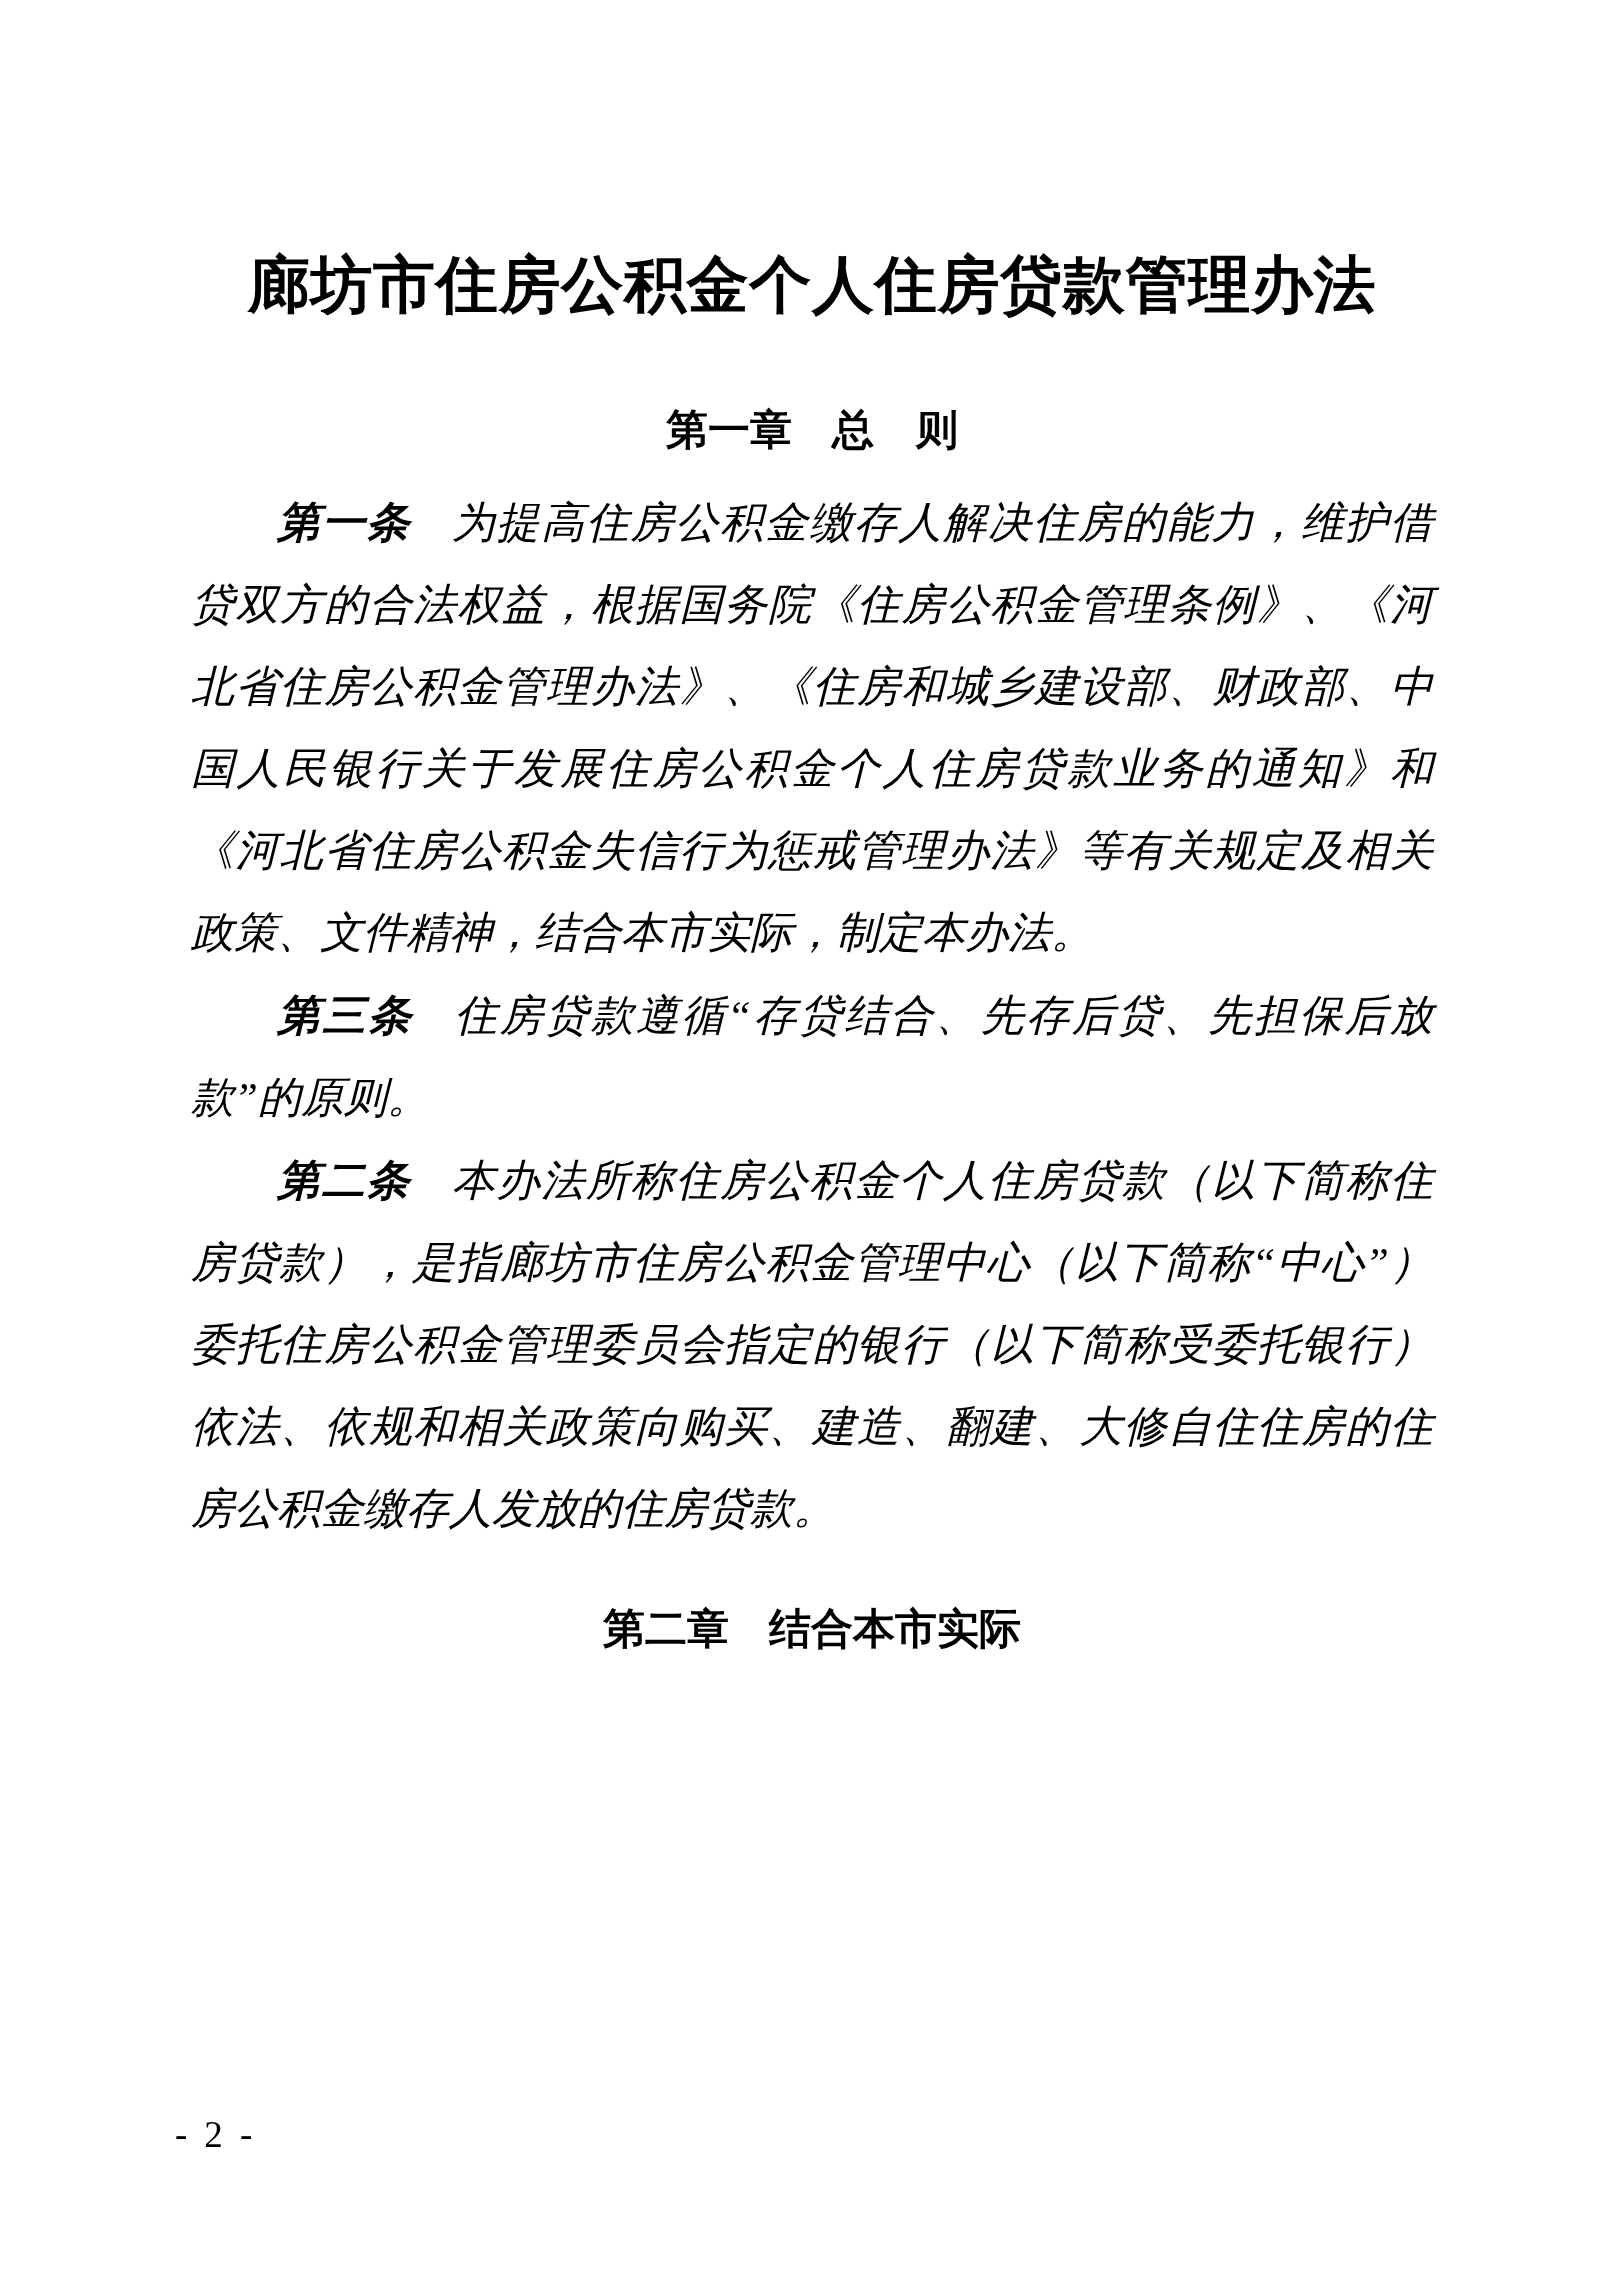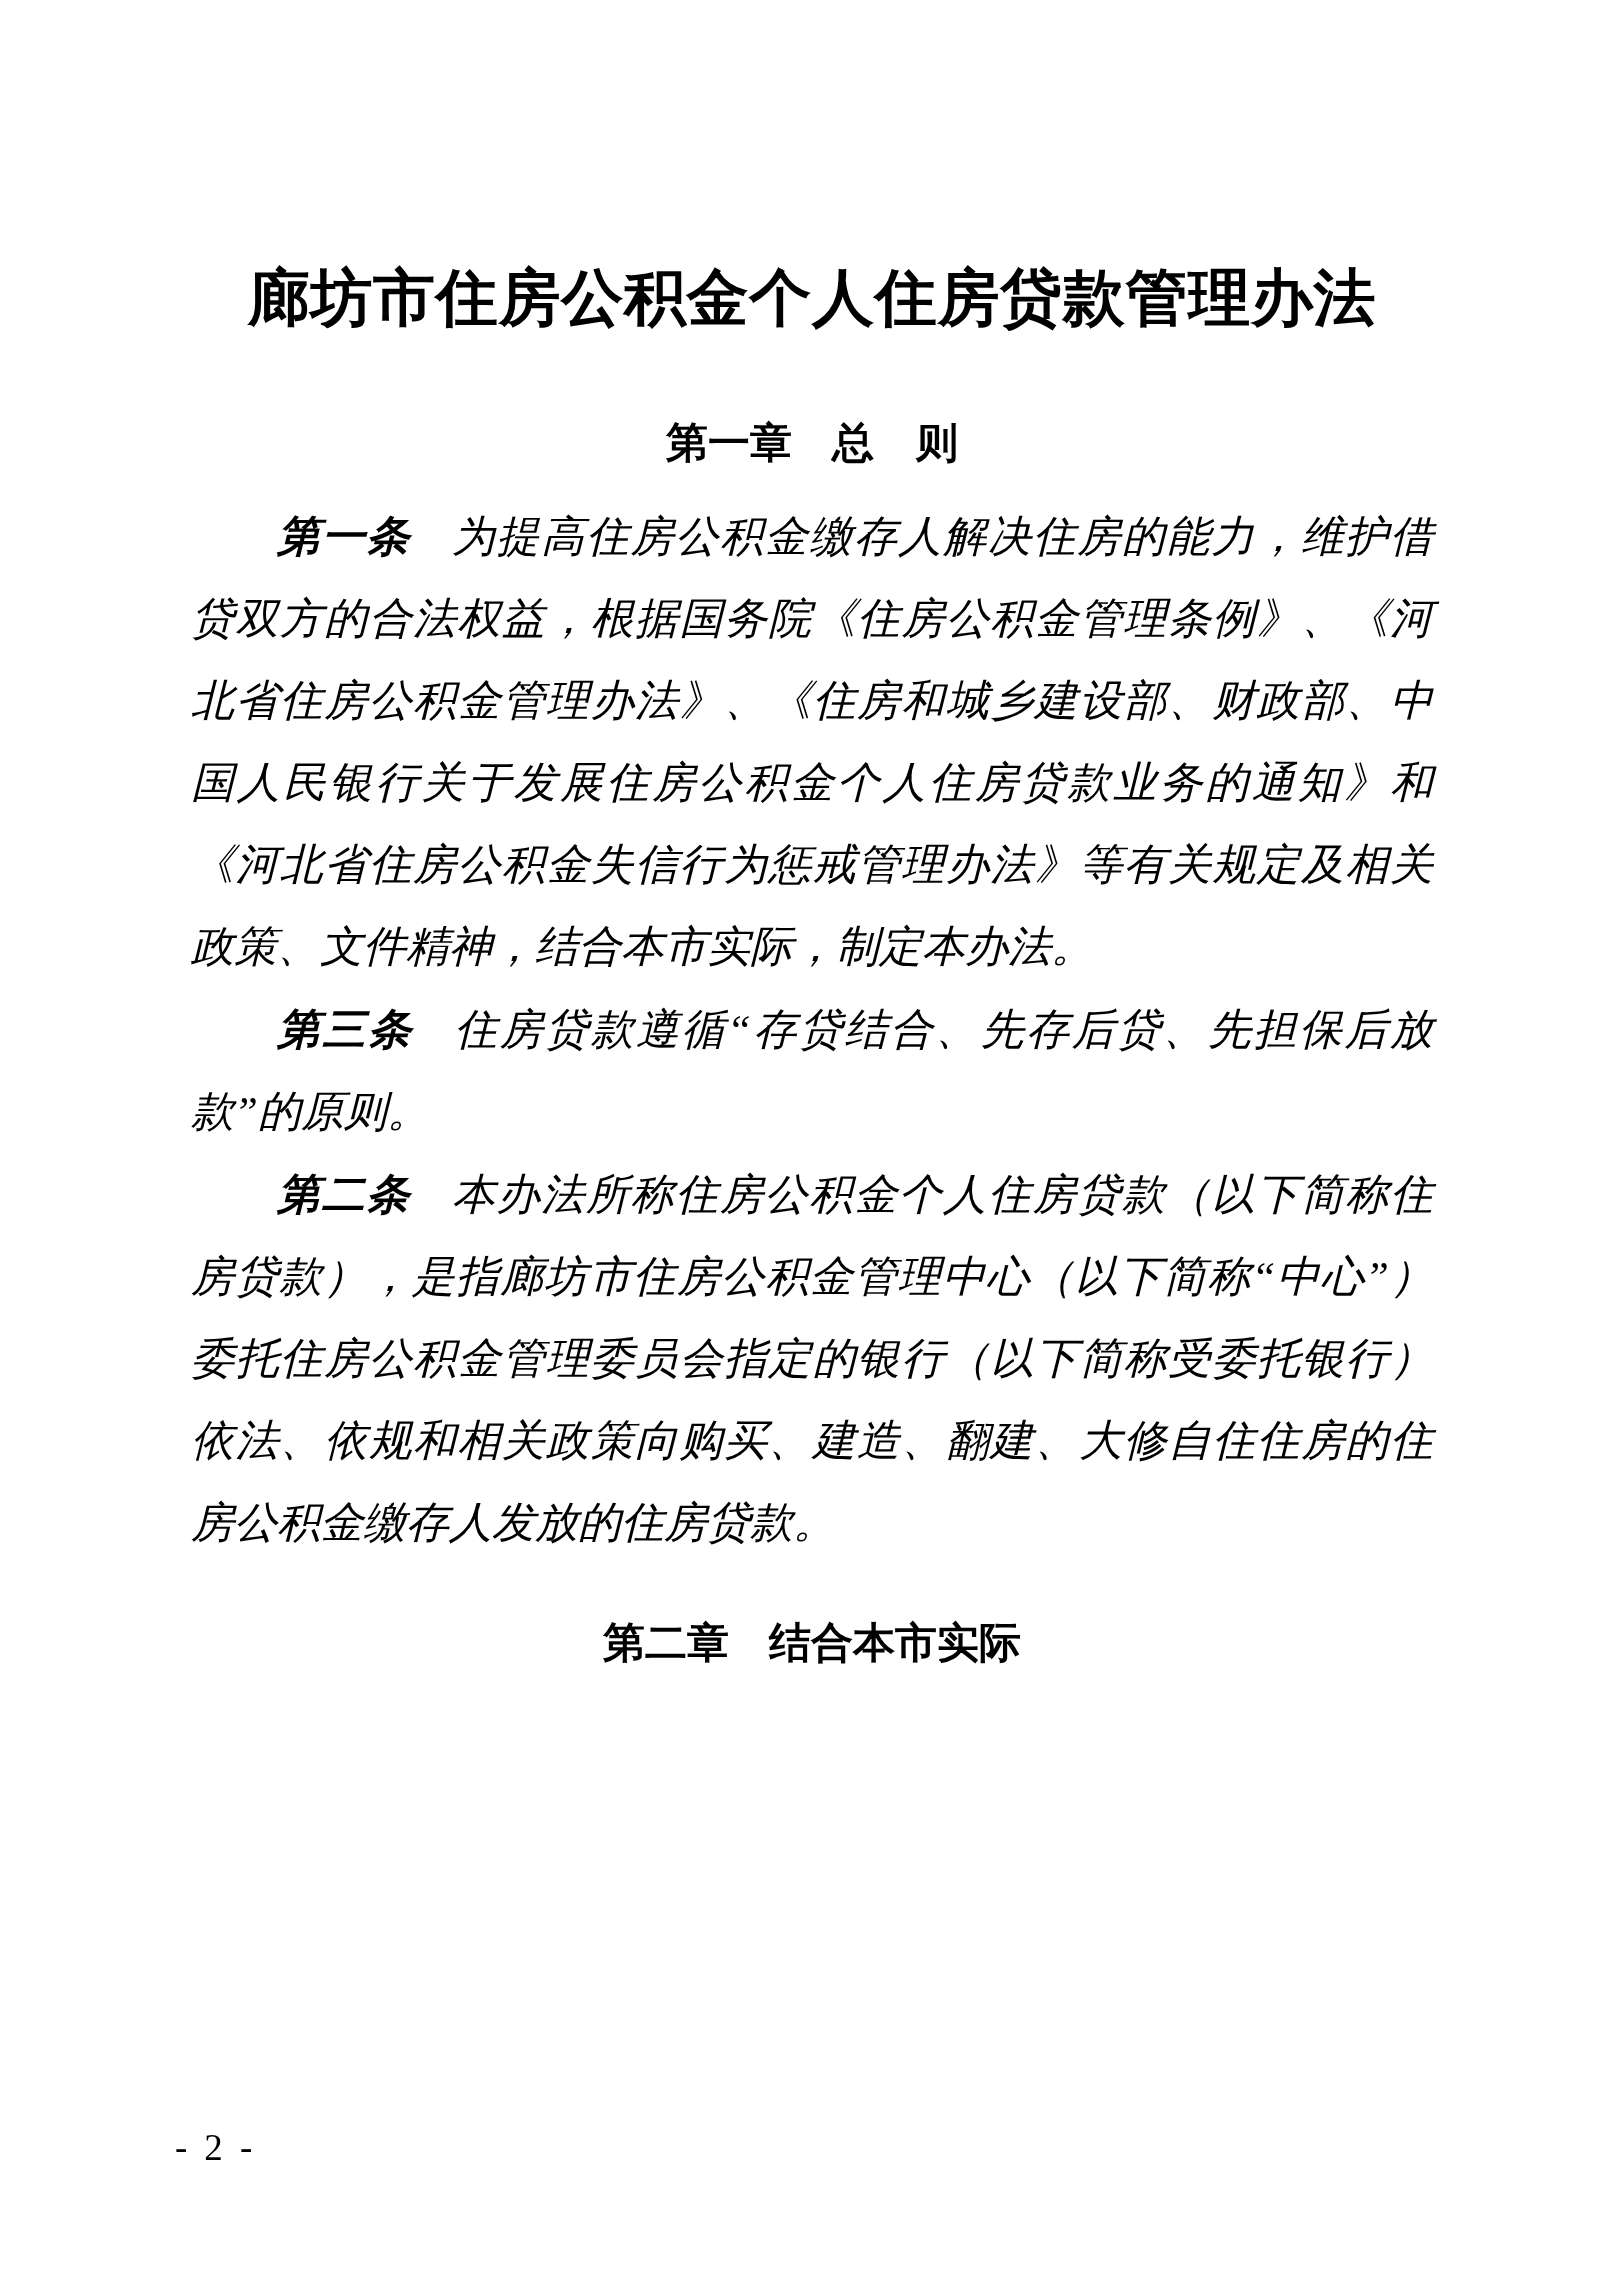--- a/index.html
+++ b/index.html
@@ -17,7 +17,6 @@
     inset: 0;
     padding: 239px 190px 0 191px;
     box-sizing: border-box;
-    margin-top: 13px;
   }
   .doc-title {
     margin: 0;

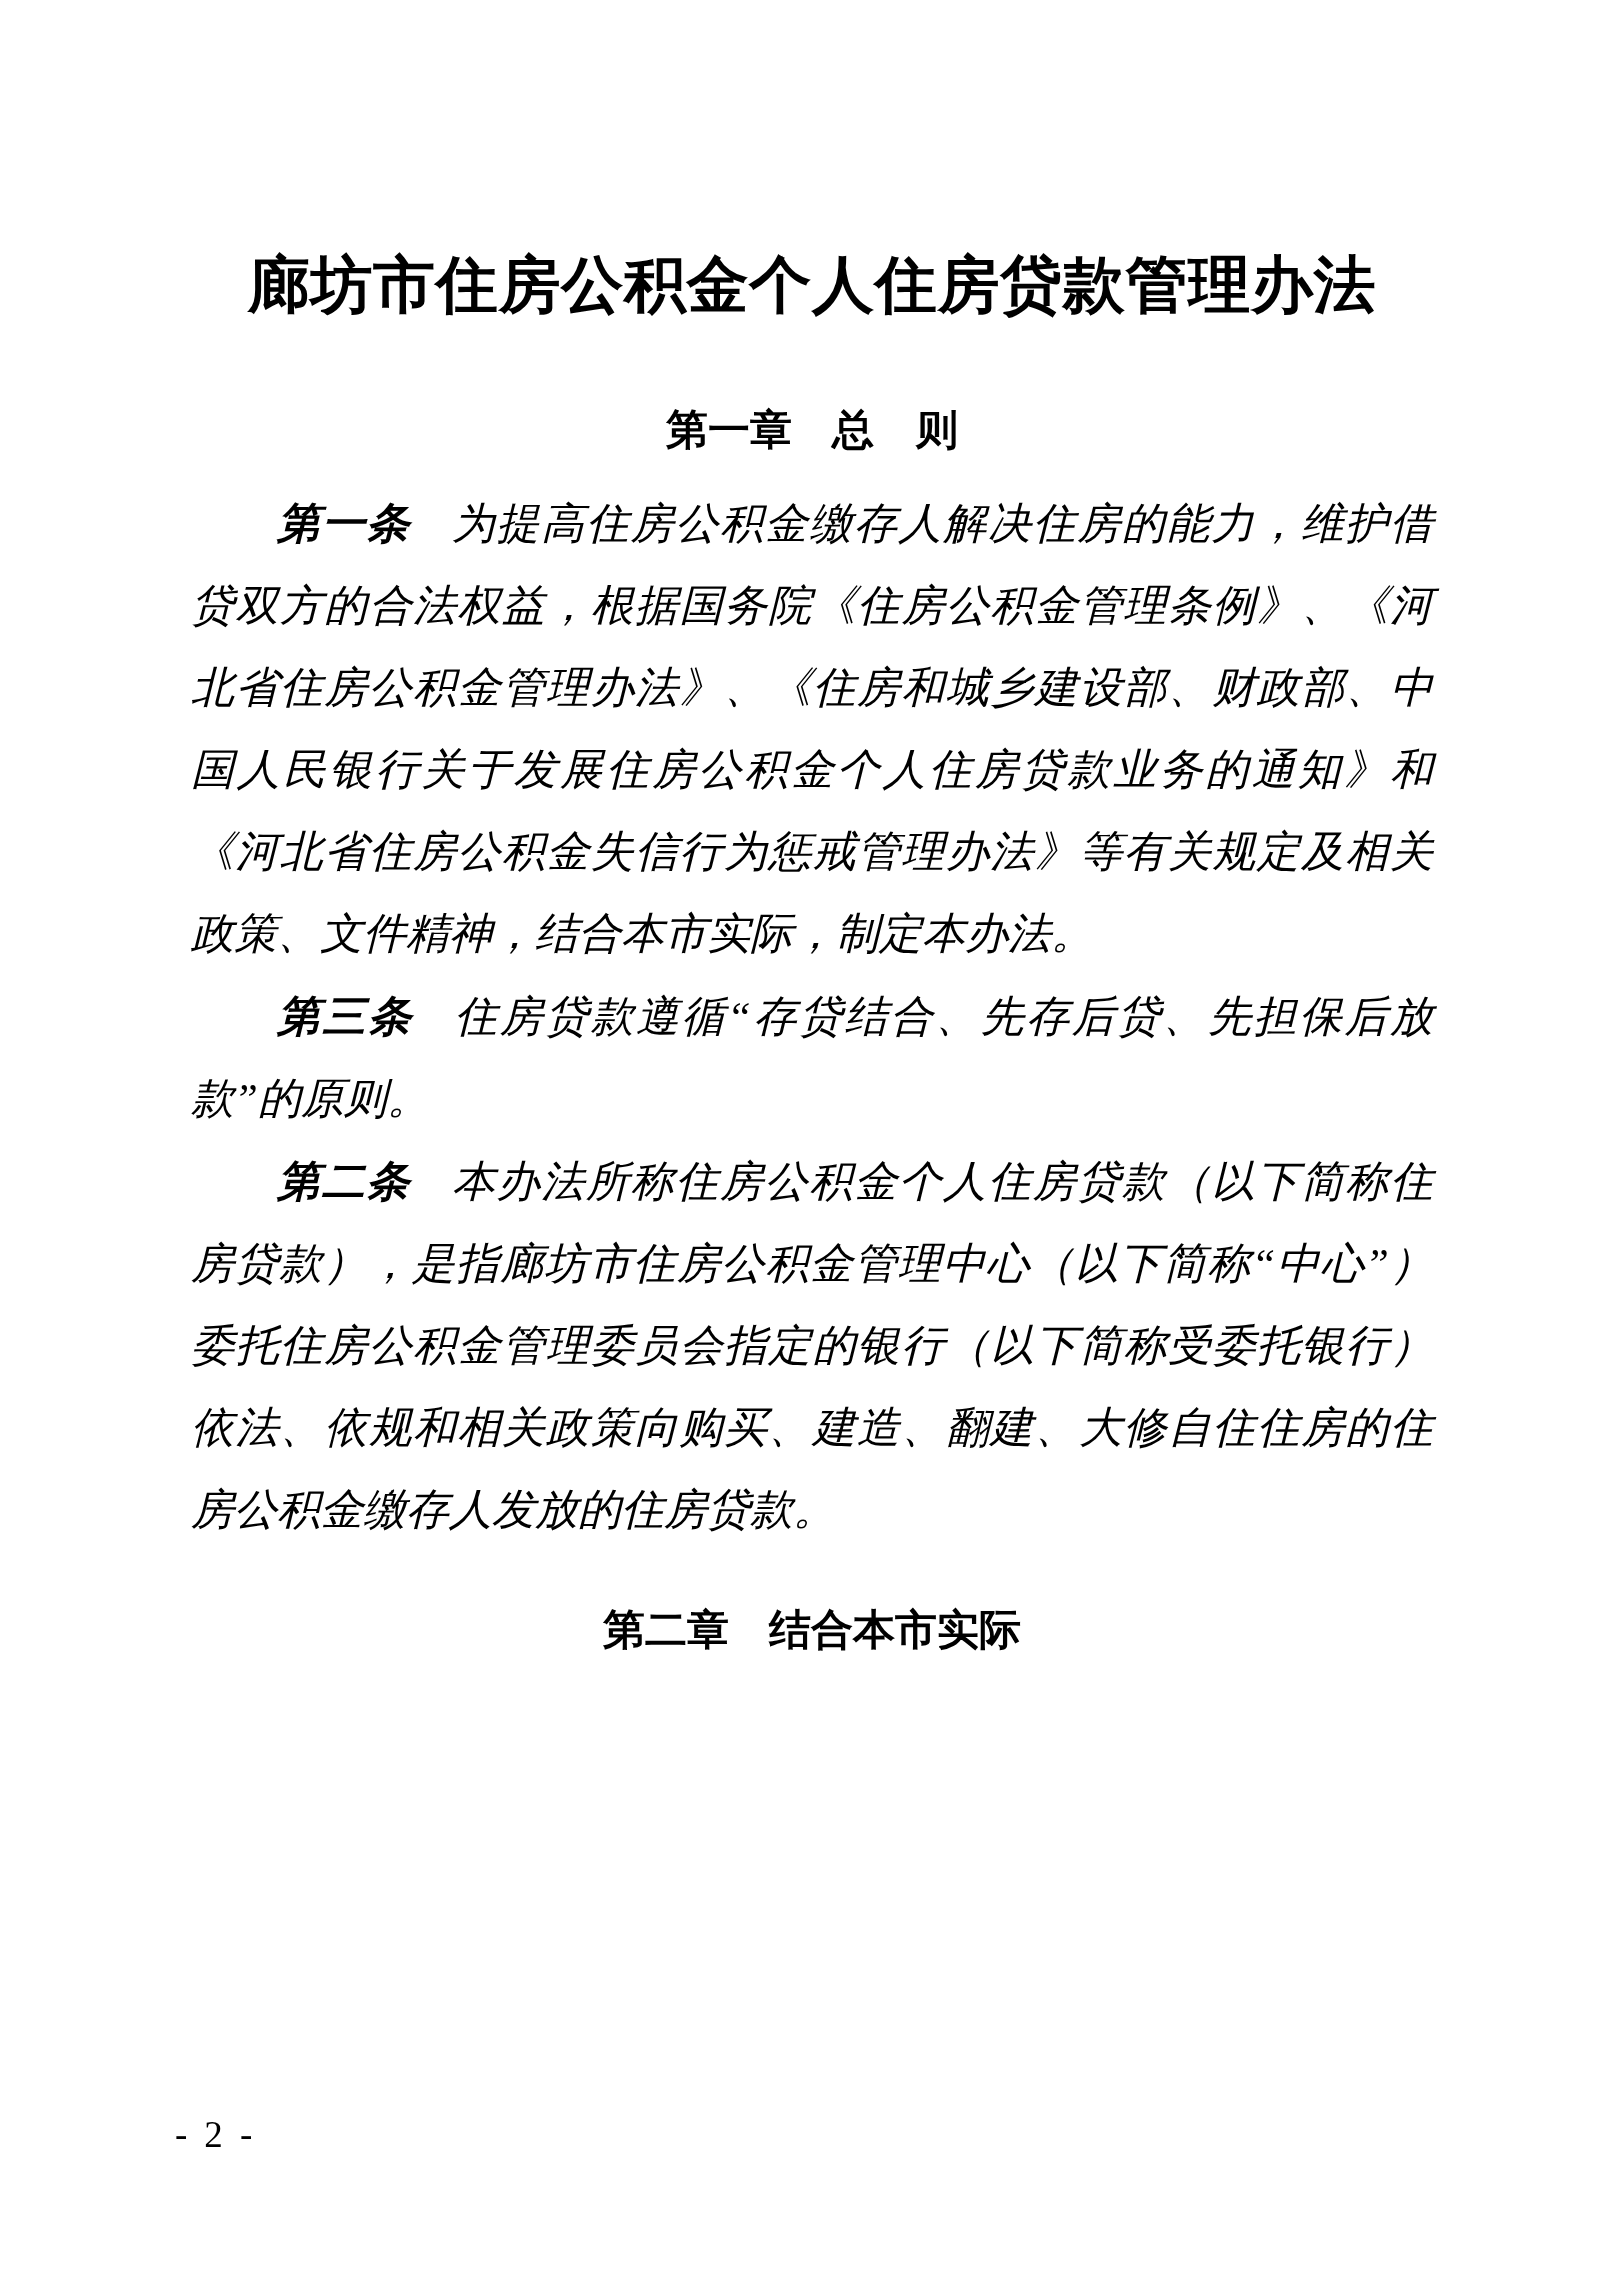--- a/index.html
+++ b/index.html
@@ -35,7 +35,7 @@
     font-weight: bold;
     font-family: "Liberation Sans", sans-serif;
   }
-  .chapter .chapter-title { margin-left: 0.95em; font-family: Liberation Serif, serif; }
+  .chapter .chapter-title { margin-left: 0.95em; }
   .chapter.chapter-2 { margin: 36px 0 0 0; }
   .body-text { margin-top: 9.2px; }
   .article {

